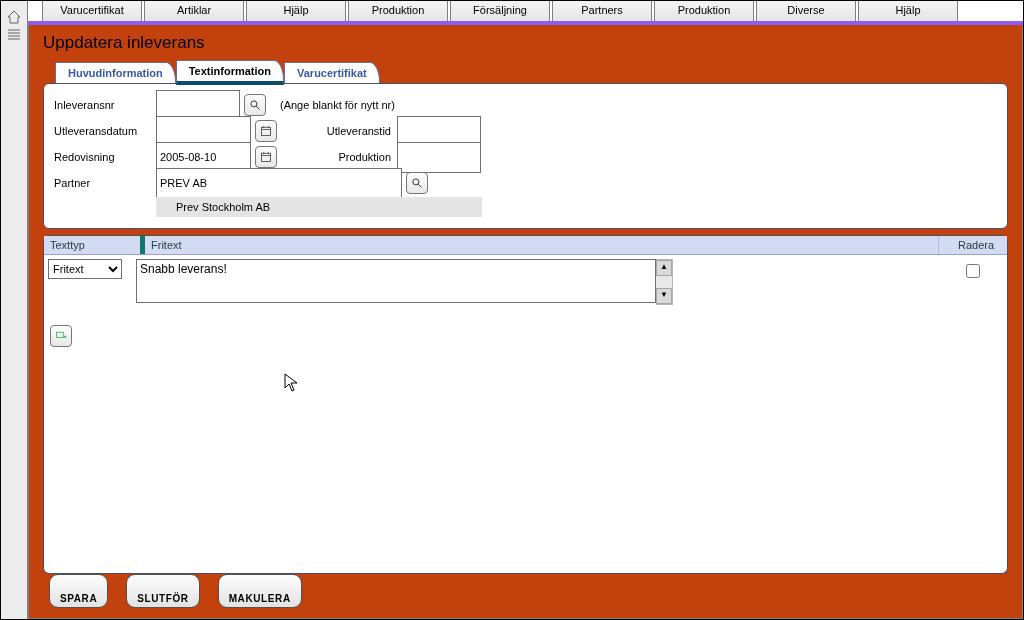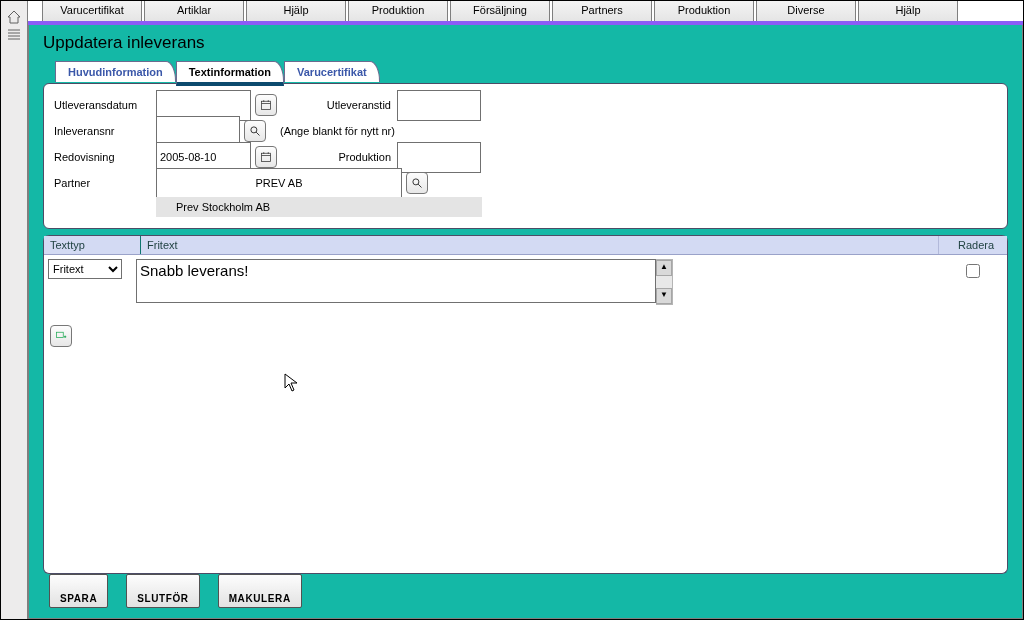--- a/index.html
+++ b/index.html
@@ -12,7 +12,7 @@
   .menubar{height:20px;background:#fff;border-bottom:4px solid #8b5cf6;display:flex;align-items:stretch;padding-left:14px;}
   .menubar .mi{width:98px;text-align:center;line-height:18px;border:1px solid #7f7f7f;border-bottom:none;border-top:none;background:linear-gradient(#f4f4f4,#e5e5e5);font-size:11px;margin-right:2px;cursor:pointer;}
   
-  .workspace{flex:1;background:#14b8a6;border:1px solid #7f7f7f;border-top:none;margin:0;position:relative;padding:8px 14px 0 14px;box-sizing:border-box;}
+  .workspace{flex:1;background:#c2410c;border:1px solid #7f7f7f;border-top:none;margin:0;position:relative;padding:8px 14px 0 14px;box-sizing:border-box;}
   h1.title{margin:0 0 8px 0;font-size:17px;font-weight:normal;color:#000;}
   
   .tabs{display:flex;align-items:flex-start;height:22px;margin-left:12px;}

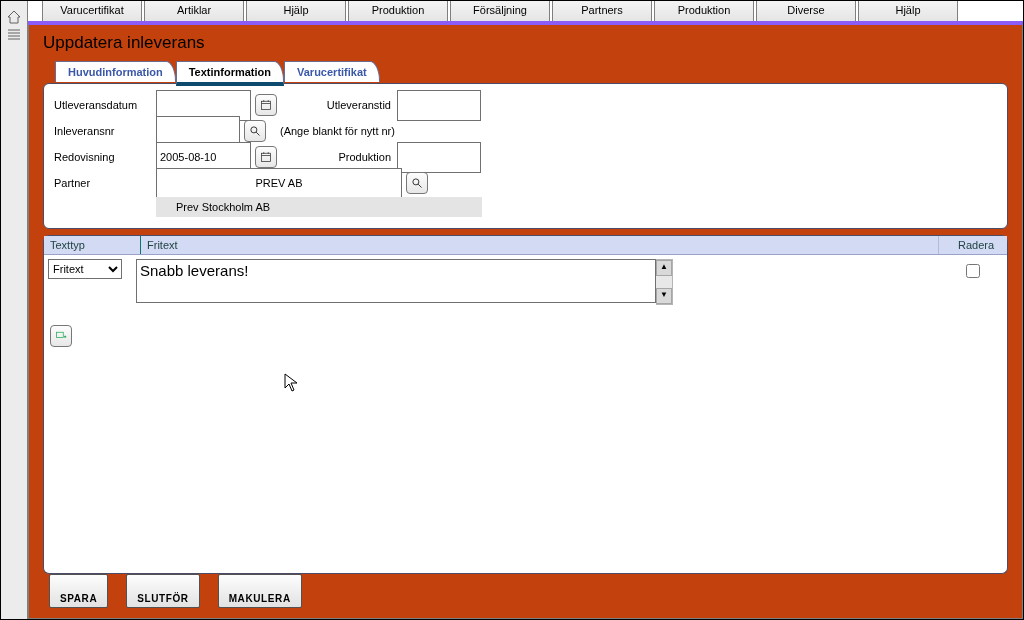--- a/index.html
+++ b/index.html
@@ -15,7 +15,7 @@
   .workspace{flex:1;background:#c2410c;border:1px solid #7f7f7f;border-top:none;margin:0;position:relative;padding:8px 14px 0 14px;box-sizing:border-box;}
   h1.title{margin:0 0 8px 0;font-size:17px;font-weight:normal;color:#000;}
   
-  .tabs{display:flex;align-items:flex-start;height:22px;margin-left:12px;}
+  .tabs{display:flex;align-items:center;height:22px;margin-left:12px;}
   .tab{padding:0 12px;height:20px;line-height:20px;border:1px solid #6b6b8f;border-bottom:none;border-top-right-radius:10px 20px;background:#fff;color:#293d8b;font-weight:bold;margin-right:0;position:relative;z-index:2;cursor:pointer;}
   .tab.inactive{color:#3a57a9;}
   .tab.active{background:#fff;color:#000;z-index:3;border-bottom:4px solid #0c4a6e;margin-bottom:-1px;}

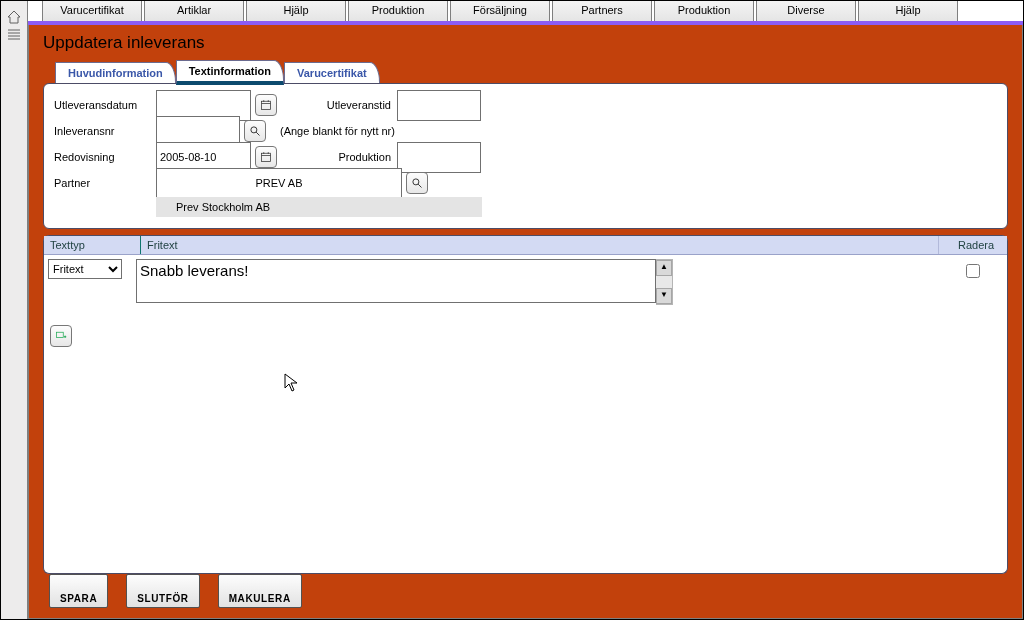--- a/index.html
+++ b/index.html
@@ -97,6 +97,18 @@
 
       <div class="card">
         <div class="form-row">
+          <span class="lbl">Inleveransnr</span>
+          <input type="text" class="field small" value="" style="">
+          <span class="iconbtn">
+            <svg viewBox="0 0 16 16">
+                <circle cx="6.5" cy="6.5" r="4" fill="none" stroke="#333" stroke-width="1.3"></circle>
+                <line x1="9.5" y1="9.5" x2="14" y2="14" stroke="#333" stroke-width="1.3"></line>
+              </svg>
+          </span>
+          <span class="hint">(Ange blankt för nytt nr)</span>
+        </div>
+
+        <div class="form-row">
           <span class="lbl">Utleveransdatum</span>
           <input type="text" class="field date" value="" style="">
           <span class="iconbtn">
@@ -109,18 +121,6 @@
           </span>
           <span class="lbl2">Utleveranstid</span>
           <input type="text" class="field med" value="" style="">
-        </div>
-
-        <div class="form-row">
-          <span class="lbl">Inleveransnr</span>
-          <input type="text" class="field small" value="" style="">
-          <span class="iconbtn">
-            <svg viewBox="0 0 16 16">
-                <circle cx="6.5" cy="6.5" r="4" fill="none" stroke="#333" stroke-width="1.3"></circle>
-                <line x1="9.5" y1="9.5" x2="14" y2="14" stroke="#333" stroke-width="1.3"></line>
-              </svg>
-          </span>
-          <span class="hint">(Ange blankt för nytt nr)</span>
         </div>
 
         <div class="form-row">

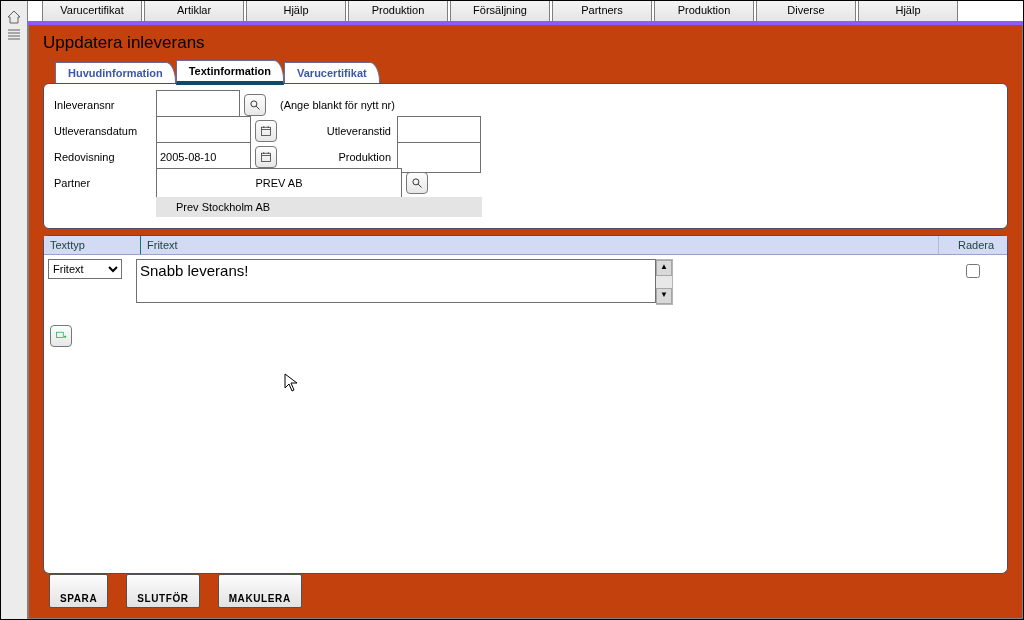--- a/index.html
+++ b/index.html
@@ -27,7 +27,7 @@
   .field.small{width:84px;}
   .field.med{width:84px;}
   .field.date{width:95px;}
-  .field.partner{width:246px;text-align:center;}
+  .field.partner{width:246px;}
   .field.selected{background:#c7dbff;}
   .iconbtn{width:20px;height:20px;border:1px solid #777;border-radius:4px;background:linear-gradient(#fdfdfd,#e7e7e7);margin-left:4px;display:inline-flex;align-items:center;justify-content:center;cursor:pointer;}
   .iconbtn svg{width:12px;height:12px;}

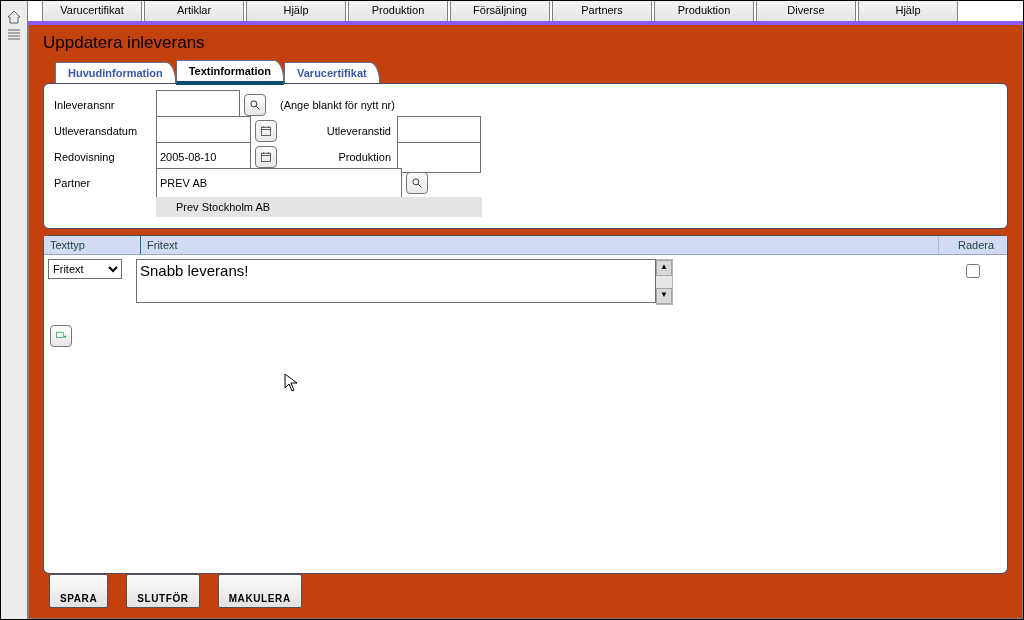--- a/index.html
+++ b/index.html
@@ -37,7 +37,7 @@
   
   .gridcard{border:1px solid #4c4c66;border-top-left-radius:6px;border-top-right-radius:6px;border-bottom:none;background:#fff;margin-top:6px;}
   .grid-head{display:flex;background:#d3daf3;border-bottom:1px solid #9aa2c9;height:18px;line-height:18px;font-size:11px;color:#244;}
-  .col-type{width:90px;padding-left:6px;border-right:1px solid #0f766e;}
+  .col-type{width:90px;padding-left:6px;border-right:5px solid #0f766e;}
   .col-text{flex:1;padding-left:6px;border-right:1px solid #b2b9da;}
   .col-del{width:62px;padding-left:6px;text-align:center;}
   .grid-row{display:flex;align-items:flex-start;padding:4px 4px 6px 4px;}

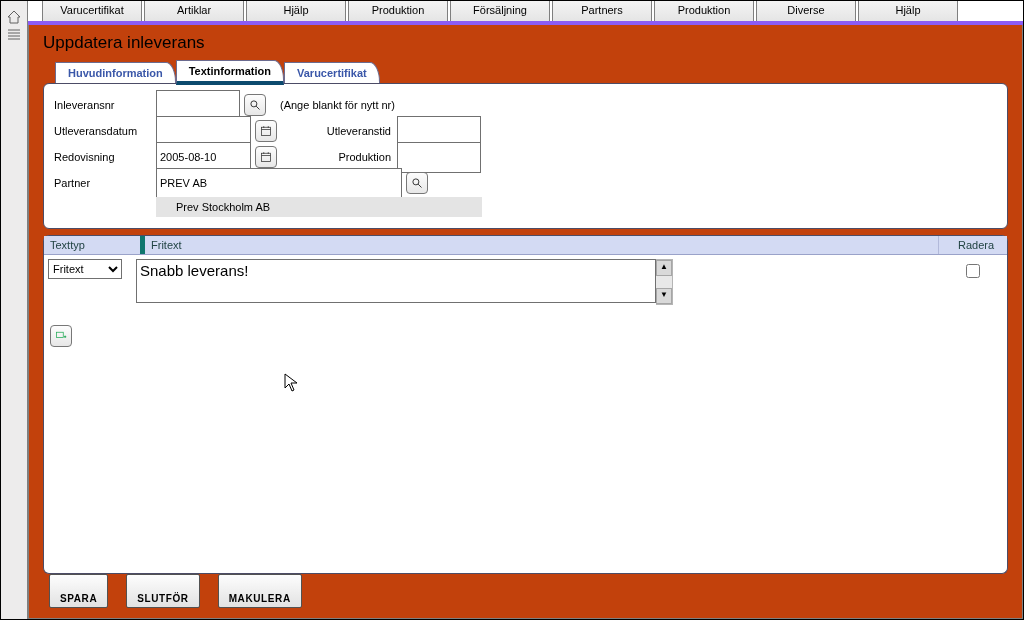--- a/index.html
+++ b/index.html
@@ -43,7 +43,7 @@
   .grid-row{display:flex;align-items:flex-start;padding:4px 4px 6px 4px;}
   .type-select{width:74px;height:20px;border:1px solid #707070;background:#fff;font-family:inherit;font-size:11px;}
   .freetext-wrap{flex:1;padding-left:14px;display:flex;}
-  textarea.freetext{width:520px;height:44px;resize:none;border:1px solid #707070;font-family:inherit;font-size:15px;padding:2px 3px;box-sizing:border-box;}
+  textarea.freetext{width:520px;height:44px;resize:none;border:1px solid #707070;font-family:inherit;font-size:12px;padding:2px 3px;box-sizing:border-box;}
   .scrollbar{width:16px;height:44px;background:#e8e8e8;border:1px solid #b5b5b5;border-left:none;display:flex;flex-direction:column;justify-content:space-between;align-items:center;}
   .scrollbar .sbtn{width:14px;height:14px;background:#d9d9d9;border:1px solid #a6a6a6;font-size:8px;line-height:12px;text-align:center;}
   .del-cell{width:62px;display:flex;justify-content:center;padding-top:2px;}

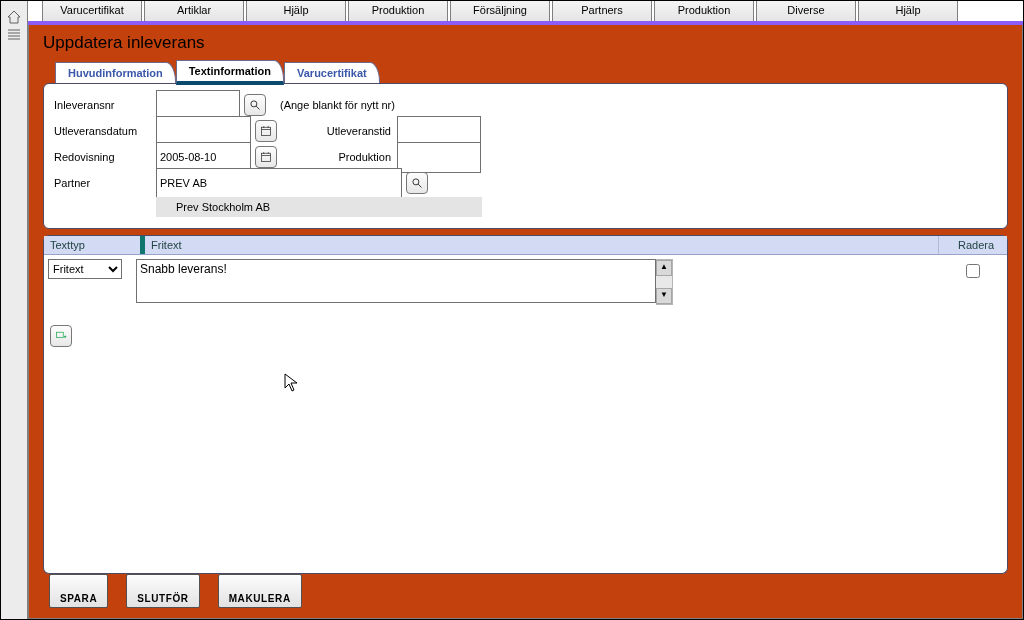--- a/index.html
+++ b/index.html
@@ -54,7 +54,7 @@
   .cursor{position:absolute;left:240px;top:62px;}
   
   .footer{height:26px;display:flex;align-items:center;gap:18px;padding:4px 0 0 6px;}
-  .footbtn{border:1px solid #525252;border-radius:2px;background:linear-gradient(#fdfdfd,#e2e2e2);height:18px;line-height:16px;padding:16px 10px;font-size:10px;font-weight:bold;letter-spacing:0.6px;font-family:inherit;cursor:pointer;}
+  .footbtn{border:1px solid #525252;border-radius:9px;background:linear-gradient(#fdfdfd,#e2e2e2);height:18px;line-height:16px;padding:16px 10px;font-size:10px;font-weight:bold;letter-spacing:0.6px;font-family:inherit;cursor:pointer;}
 </style>
 </head>
 <body>

